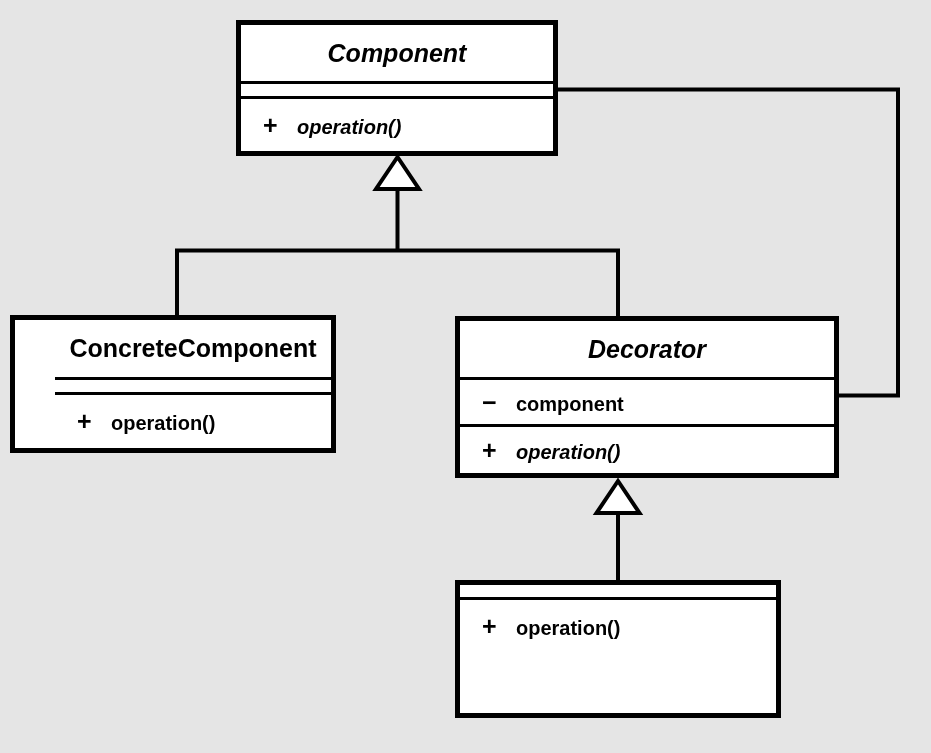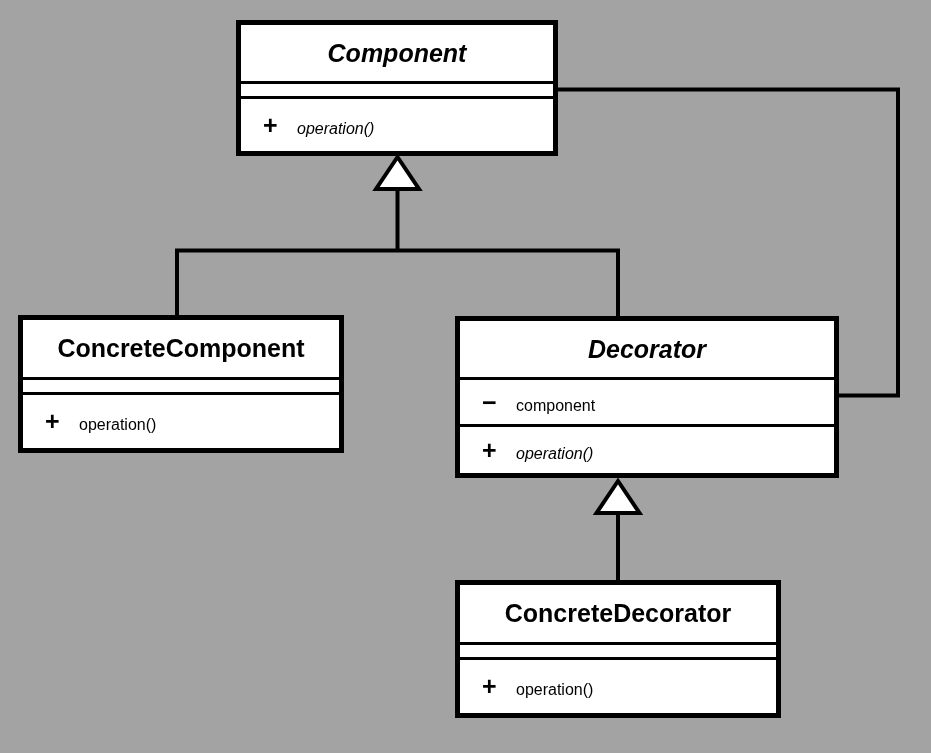--- a/index.html
+++ b/index.html
@@ -19,7 +19,7 @@
     position: relative;
     width: 931px;
     height: 753px;
-    background: #a3a3a3;
+    background: #e5e5e5;
   }
 
   

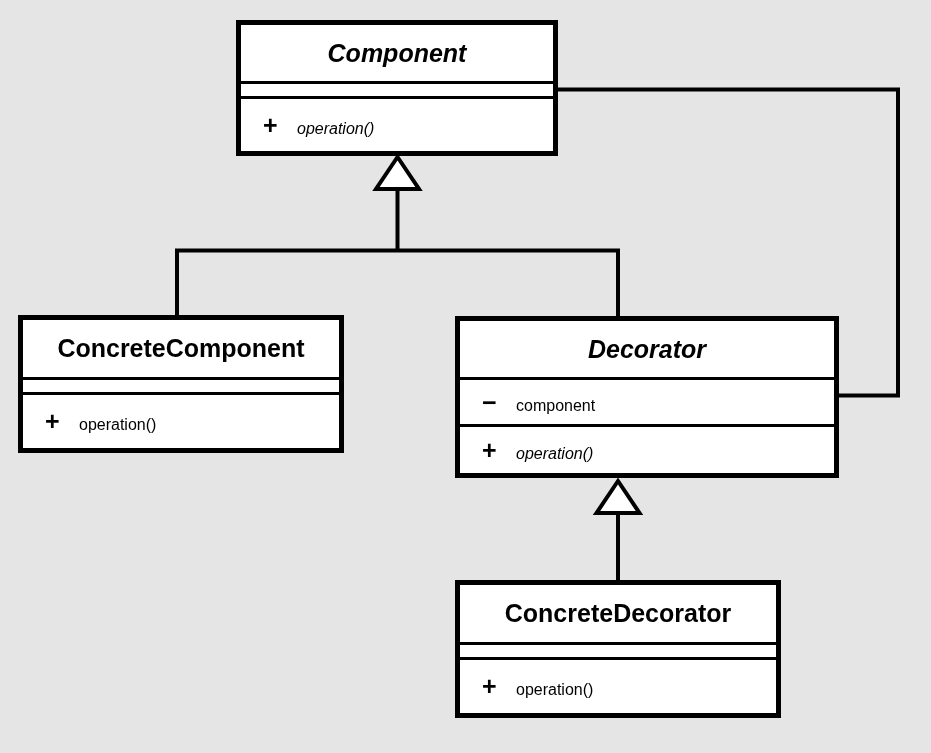--- a/index.html
+++ b/index.html
@@ -88,8 +88,8 @@
     text-align: left;
   }
   .member-name {
-    font-size: 16px;
-    font-weight: normal;
+    font-size: 20px;
+    font-weight: bold;
   }
   .member-name.abstract {
     font-style: italic;

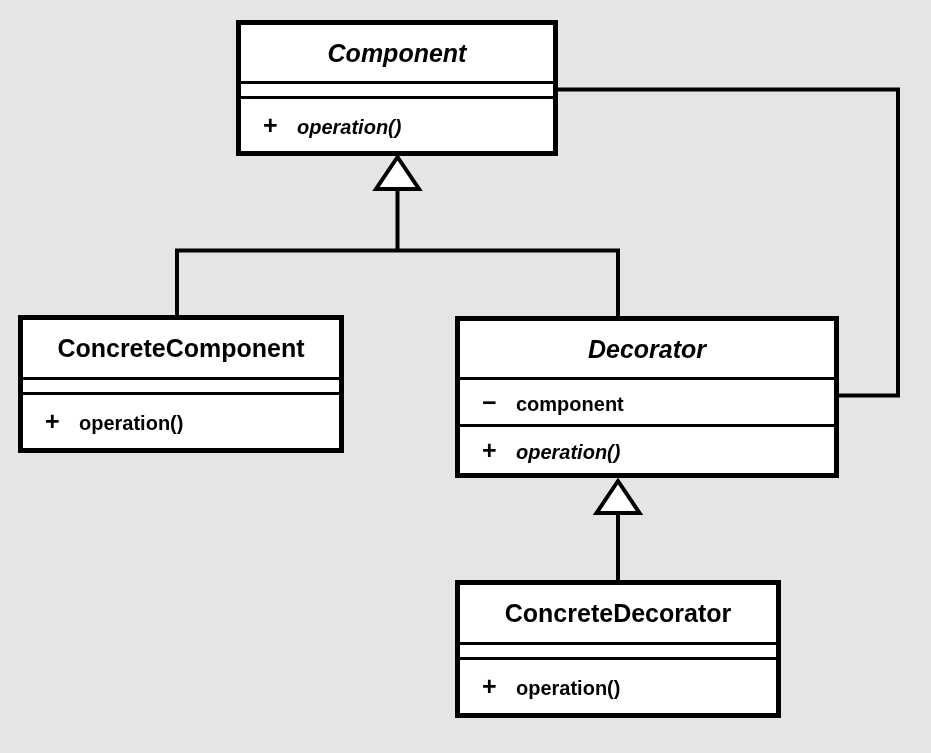--- a/index.html
+++ b/index.html
@@ -148,7 +148,7 @@
     </div>
   </div>
 
-  <div class="uml-class" style="left:18px; top:315px; width:326px; height:138px;">
+  <div class="uml-class" style="left:10px; top:315px; width:326px; height:138px;padding-left:40px;">
     <div class="compartment name-compartment" style="height:60px;">
       <span class="class-name">ConcreteComponent</span>
     </div>

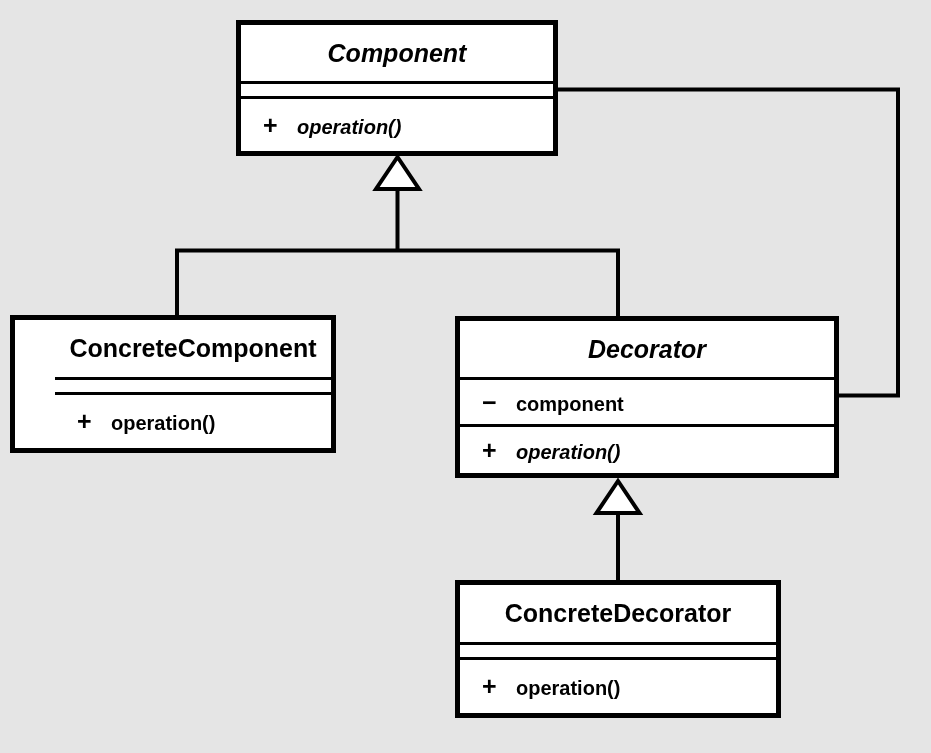--- a/index.html
+++ b/index.html
@@ -180,9 +180,6 @@
   </div>
 
   <div class="uml-class" style="left:455px; top:580px; width:326px; height:138px;">
-    <div class="compartment name-compartment" style="height:60px;">
-      <span class="class-name">ConcreteDecorator</span>
-    </div>
     <div class="compartment empty-compartment" style="height:15px;"></div>
     <div class="compartment member-compartment" style="height:53px;">
       <div class="member-row">

